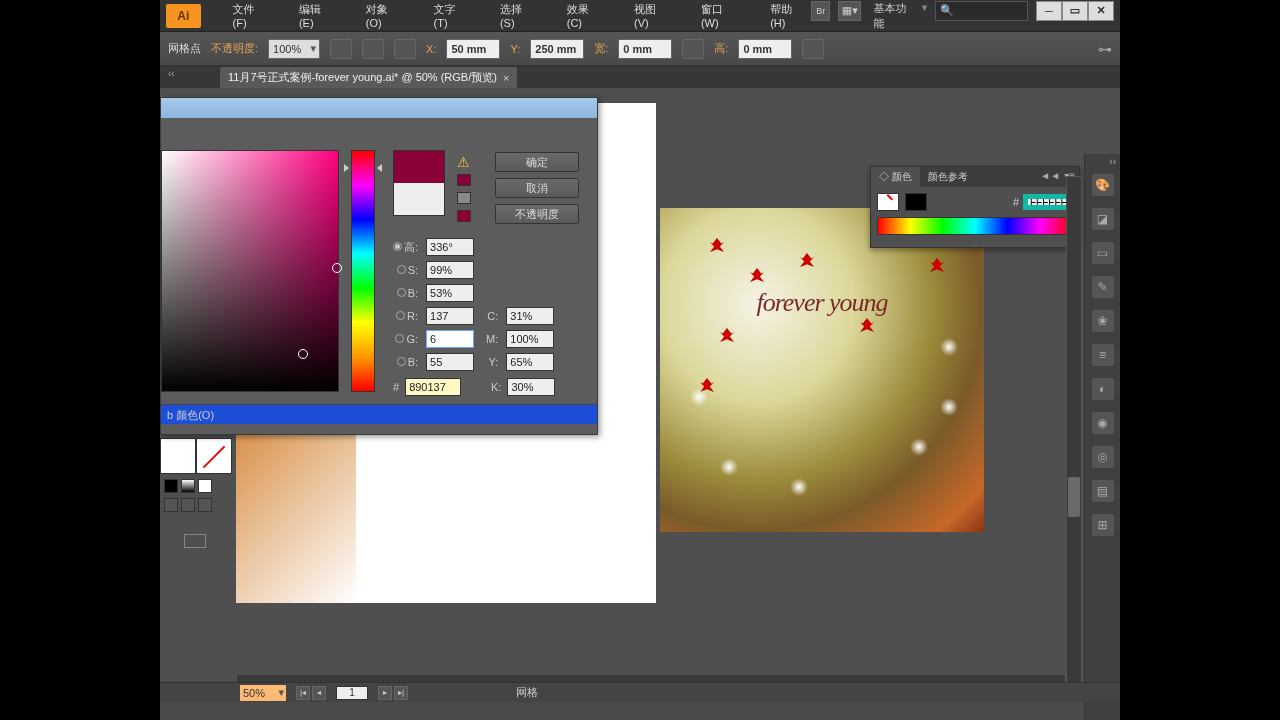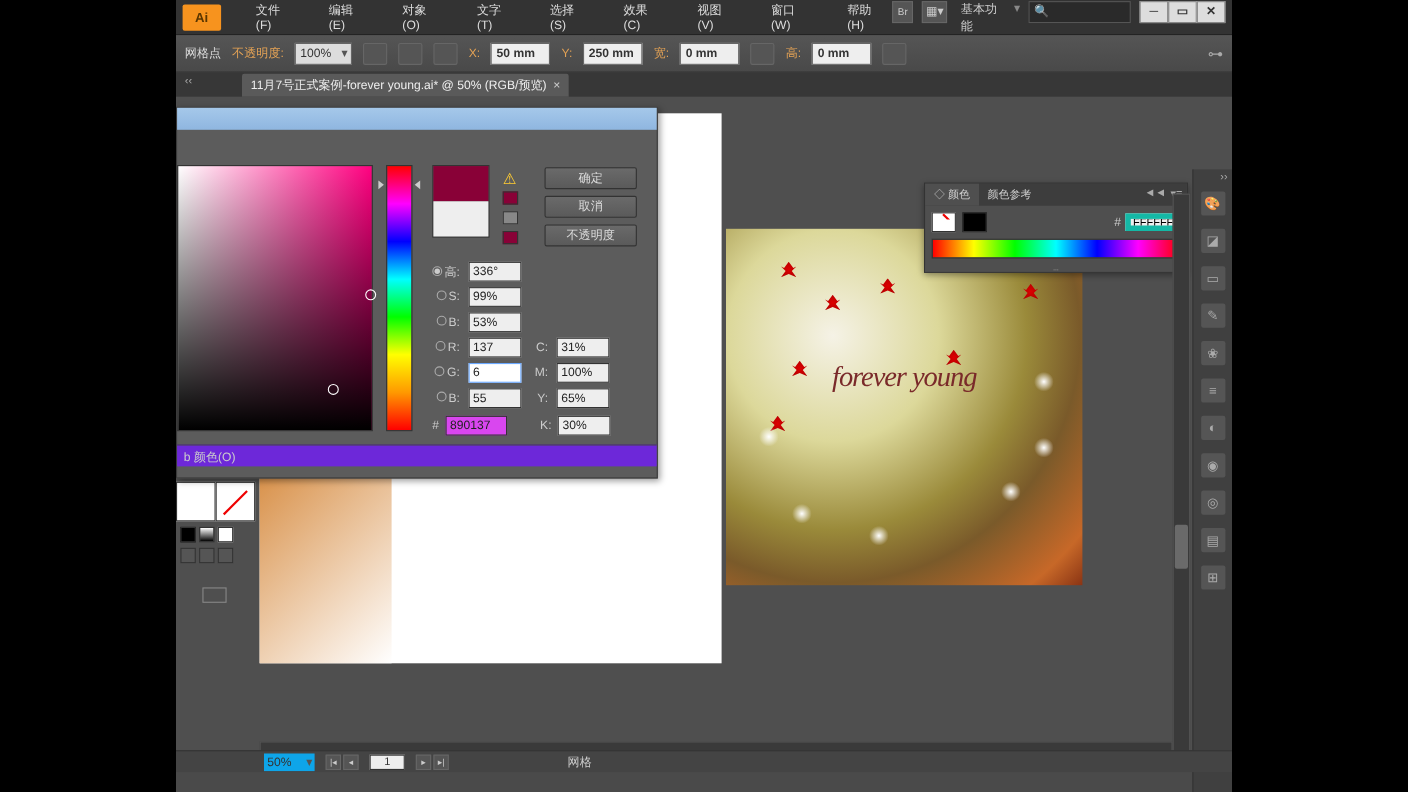--- a/index.html
+++ b/index.html
@@ -72,7 +72,7 @@
 .right-dock { position: absolute; right: 0; top: 66px; width: 36px; height: 632px; background: #404040; display: flex; flex-direction: column; align-items: center; gap: 12px; padding-top: 20px; border-left: 1px solid #333; }
 .dock-icon { width: 22px; height: 22px; background: #555; border-radius: 2px; display: flex; align-items: center; justify-content: center; color: #aaa; font-size: 12px; }
 .right-chev { position: absolute; right: 4px; top: 68px; color: #aaa; font-size: 10px; }
-.color-panel { position: absolute; right: 40px; top: 78px; width: 240px; height: 82px; background: #4f4f4f; border: 1px solid #333; box-shadow: 0 2px 6px rgba(0,0,0,.4); }
+.color-panel { position: absolute; right: 40px; top: 78px; width: 210px; height: 82px; background: #4f4f4f; border: 1px solid #333; box-shadow: 0 2px 6px rgba(0,0,0,.4); }
 .cp-tabs { height: 20px; display: flex; align-items: center; background: #3d3d3d; font-size: 10px; }
 .cp-tab { padding: 3px 8px; color: #ccc; }
 .cp-tab.active { background: #4f4f4f; }

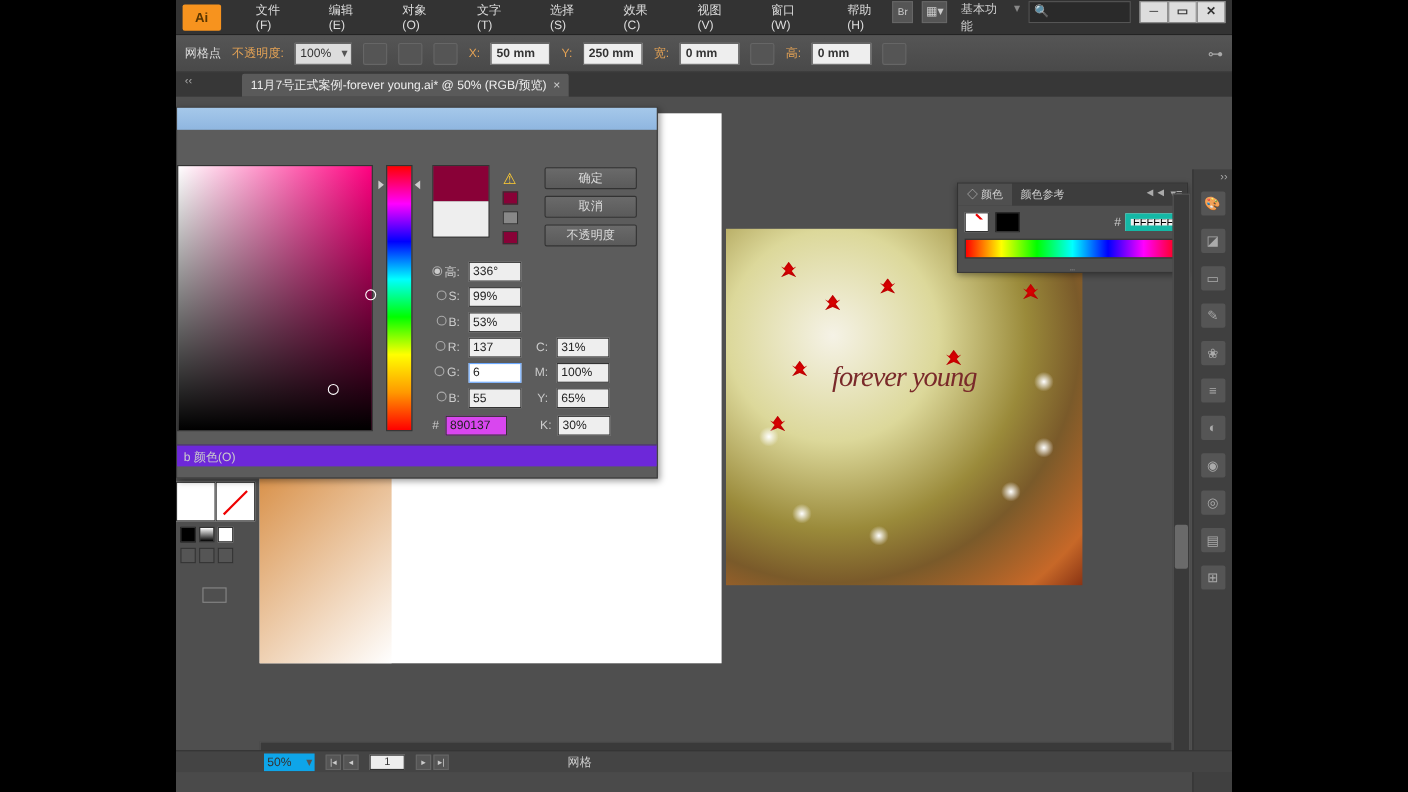--- a/index.html
+++ b/index.html
@@ -34,7 +34,7 @@
 .canvas-area { position: absolute; left: 76px; top: 15px; width: 420px; height: 500px; background: #fff; }
 .canvas-grad { position: absolute; left: 0; top: 0; width: 120px; height: 100%; background: linear-gradient(135deg, #8a3e1a, #d68a3e, #fff); }
 .canvas-art { position: absolute; left: 500px; top: 120px; width: 324px; height: 324px; background: radial-gradient(ellipse at 30% 30%, #f5f2e6 0%, #dcd89a 30%, #9a8a3a 55%, #7a5a2a 70%, #c76828 90%, #8a3414 100%); overflow: hidden; }
-.canvas-art .txt { position: absolute; left: 50%; top: 80px; transform: translate(-50%,0); color: #7a2a2a; font-family: Georgia, serif; font-size: 26px; font-style: italic; letter-spacing: -1px; margin-top: 40px; }
+.canvas-art .txt { position: absolute; left: 50%; top: 80px; transform: translate(-50%,0); color: #7a2a2a; font-family: Georgia, serif; font-size: 26px; font-style: italic; letter-spacing: -1px; }
 .bfly { position: absolute; width: 14px; height: 14px; background: radial-gradient(circle,#d00,#a00); clip-path: polygon(50% 0,80% 40%,100% 30%,70% 60%,100% 100%,50% 80%,0 100%,30% 60%,0 30%,20% 40%); }
 .sparkle { position: absolute; width: 18px; height: 18px; background: radial-gradient(circle,#fff,transparent 70%); }
 .picker { position: absolute; left: 0; top: 9px; width: 438px; height: 338px; background: #5c5c5c; border: 1px solid #3a3a3a; box-shadow: 2px 2px 6px rgba(0,0,0,.4); }

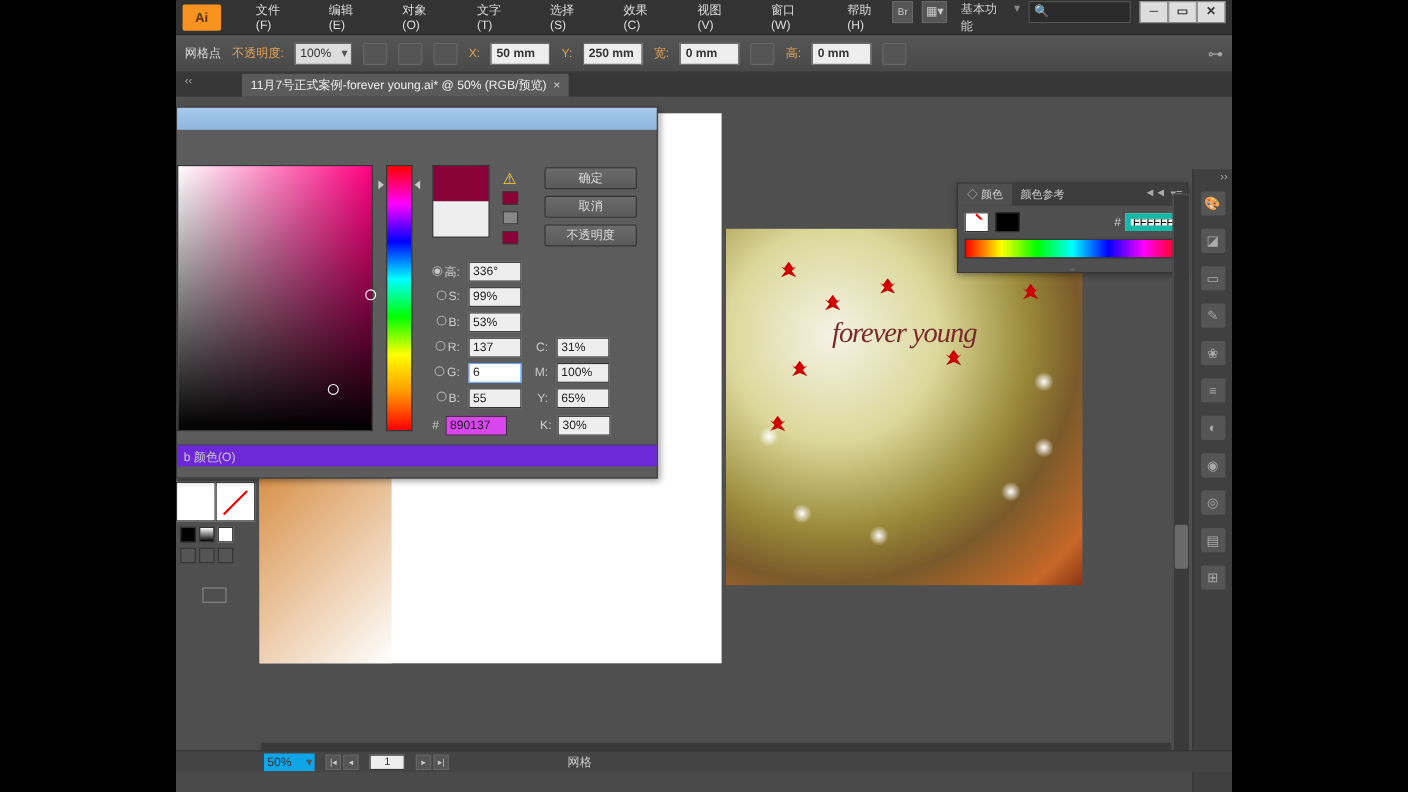--- a/index.html
+++ b/index.html
@@ -57,7 +57,7 @@
 .pk-fields input { width: 48px; height: 18px; background: #eee; border: 1px solid #333; color: #222; font-size: 11px; padding: 0 3px; }
 .pk-fields input.focused { background: #fff; border: 1px solid #6aa8ff; }
 .hash-row { position: absolute; left: 232px; top: 260px; display: flex; gap: 6px; align-items: center; }
-.hash-row input { width: 56px; height: 18px; background: #d946ef; border: 1px solid #333; color: #222; font-size: 11px; padding: 0 3px; }
+.hash-row input { width: 56px; height: 18px; background: #fef9c3; border: 1px solid #333; color: #222; font-size: 11px; padding: 0 3px; }
 .k-row { position: absolute; left: 330px; top: 260px; display: flex; gap: 6px; align-items: center; }
 .k-row input { width: 48px; height: 18px; background: #eee; border: 1px solid #333; color: #222; font-size: 11px; padding: 0 3px; }
 .color-swatches-label { position: absolute; left: 0; top: 286px; height: 20px; padding: 3px 6px; color: #ccc; background: #6d28d9; border-top: 1px solid #444; width: 100%; }

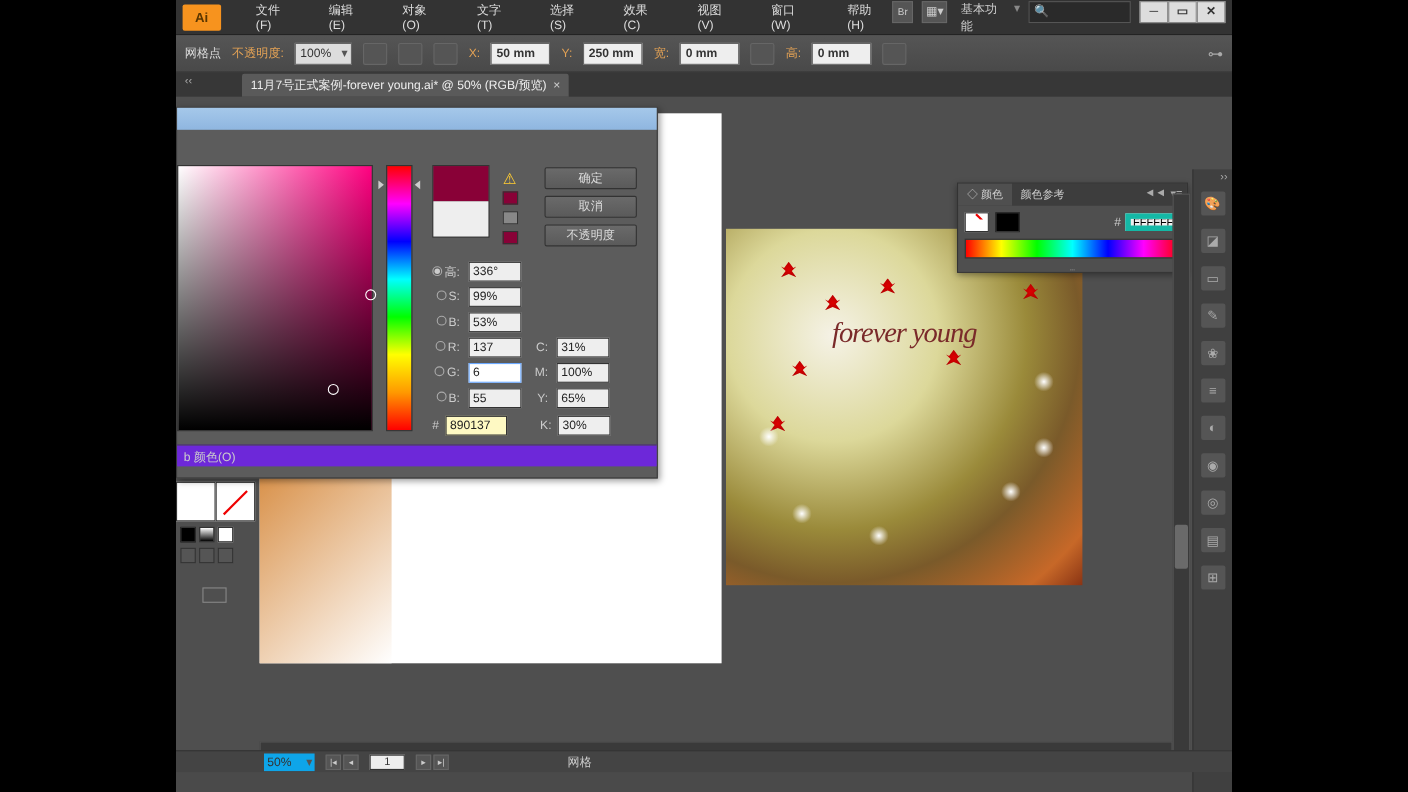--- a/index.html
+++ b/index.html
@@ -60,7 +60,7 @@
 .hash-row input { width: 56px; height: 18px; background: #fef9c3; border: 1px solid #333; color: #222; font-size: 11px; padding: 0 3px; }
 .k-row { position: absolute; left: 330px; top: 260px; display: flex; gap: 6px; align-items: center; }
 .k-row input { width: 48px; height: 18px; background: #eee; border: 1px solid #333; color: #222; font-size: 11px; padding: 0 3px; }
-.color-swatches-label { position: absolute; left: 0; top: 286px; height: 20px; padding: 3px 6px; color: #ccc; background: #6d28d9; border-top: 1px solid #444; width: 100%; }
+.color-swatches-label { position: absolute; left: 0; top: 286px; height: 20px; padding: 3px 6px; color: #ccc; background: #1d4ed8; border-top: 1px solid #444; width: 100%; }
 .grad-strip { position: absolute; left: 0; top: 350px; width: 74px; height: 105px; background: #4f4f4f; display: flex; flex-direction: column; }
 .grad-top { height: 36px; display: flex; }
 .fill-sw { width: 36px; height: 36px; background: #fff; border: 1px solid #333; }

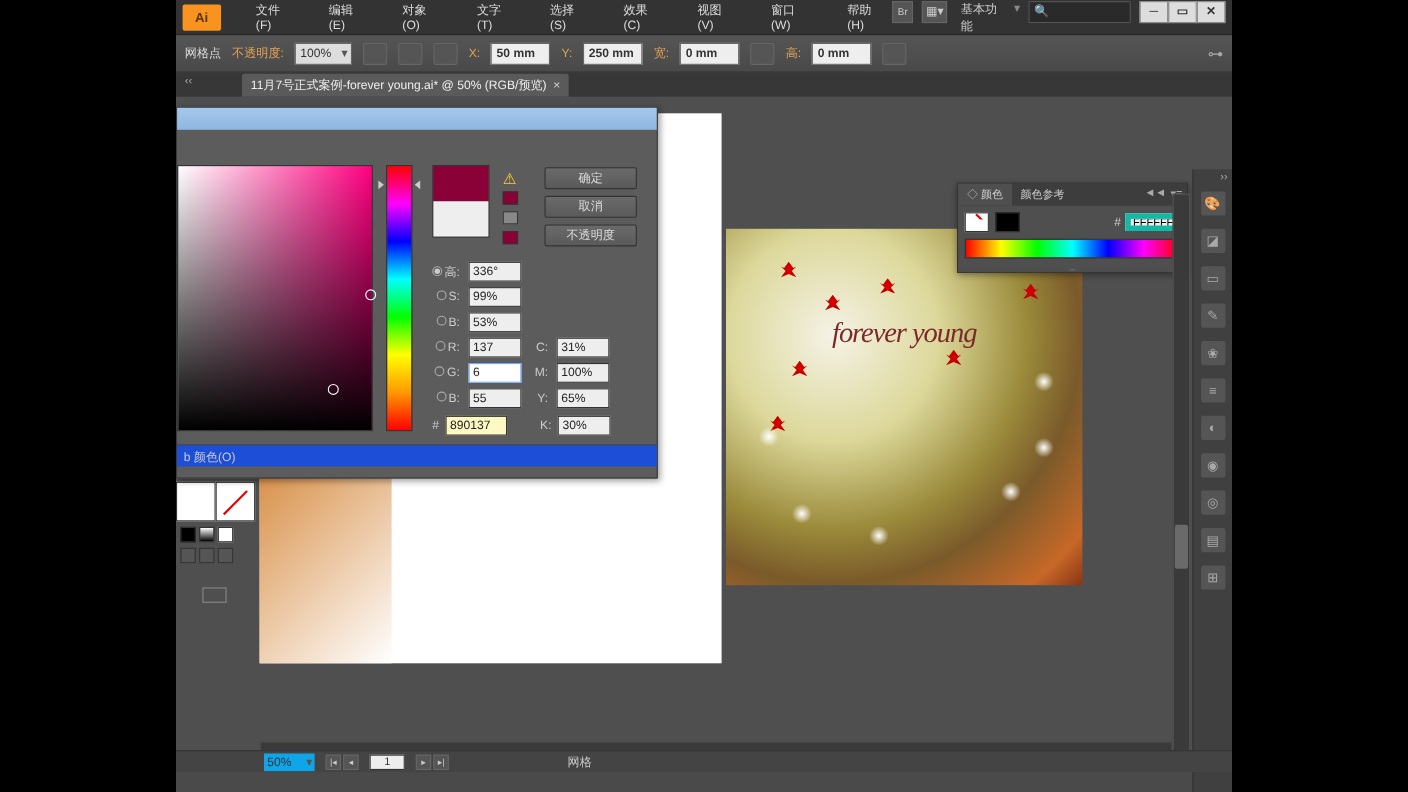--- a/index.html
+++ b/index.html
@@ -87,7 +87,7 @@
 .vscroll-thumb { position: absolute; left: 1px; top: 300px; width: 12px; height: 40px; background: #6a6a6a; border-radius: 2px; }
 .hscroll { position: absolute; left: 76px; bottom: 16px; right: 54px; height: 12px; background: #3a3a3a; border: 1px solid #555; }
 .statusbar { position: absolute; left: 0; bottom: 0; right: 0; height: 20px; background: #444; display: flex; align-items: center; padding-left: 80px; gap: 10px; border-top: 1px solid #333; }
-.status-sel { width: 46px; height: 16px; background: #0ea5e9; color: #333; display: flex; align-items: center; padding: 0 3px; position: relative; }
+.status-sel { width: 46px; height: 16px; background: #fdba74; color: #333; display: flex; align-items: center; padding: 0 3px; position: relative; }
 .status-sel::after { content: "▾"; position: absolute; right: 2px; color: #555; }
 .nav-btns { display: flex; gap: 2px; }
 .nav-btn { width: 14px; height: 14px; background: #555; border: 1px solid #666; color: #ccc; display: flex; align-items: center; justify-content: center; font-size: 8px; }

